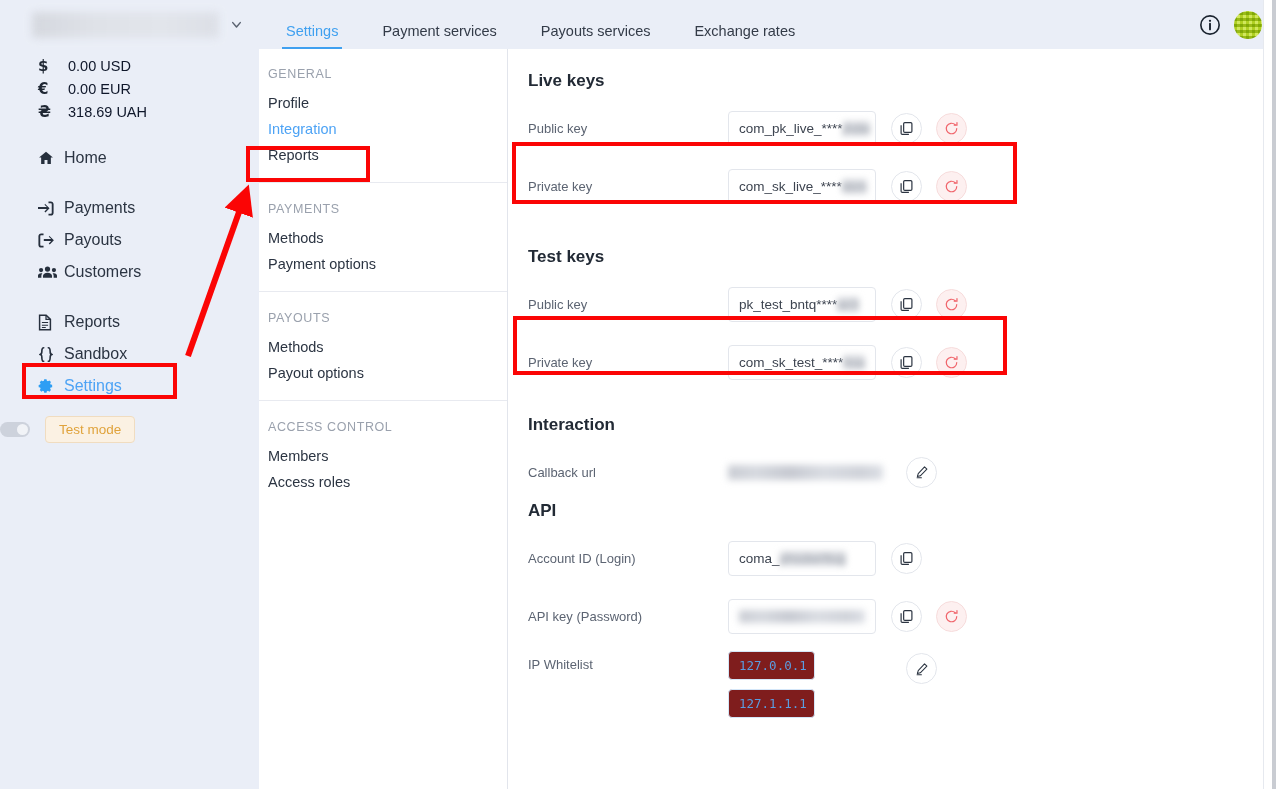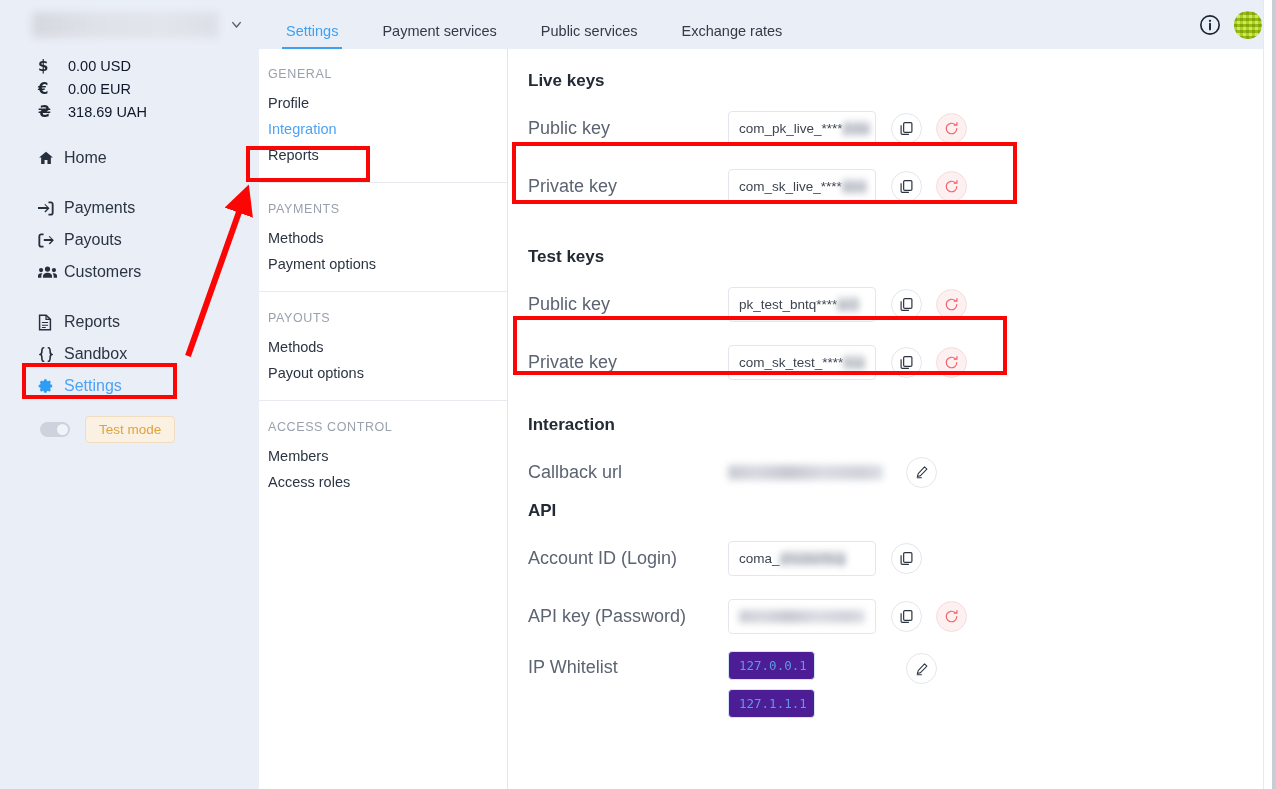--- a/index.html
+++ b/index.html
@@ -367,7 +367,7 @@
           <div class="tab">Payment services</div>
         </div>
         <div class="tab-wrap">
-          <div class="tab">Public services</div>
+          <div class="tab">Payouts services</div>
         </div>
         <div class="tab-wrap">
           <div class="tab">Exchange rates</div>

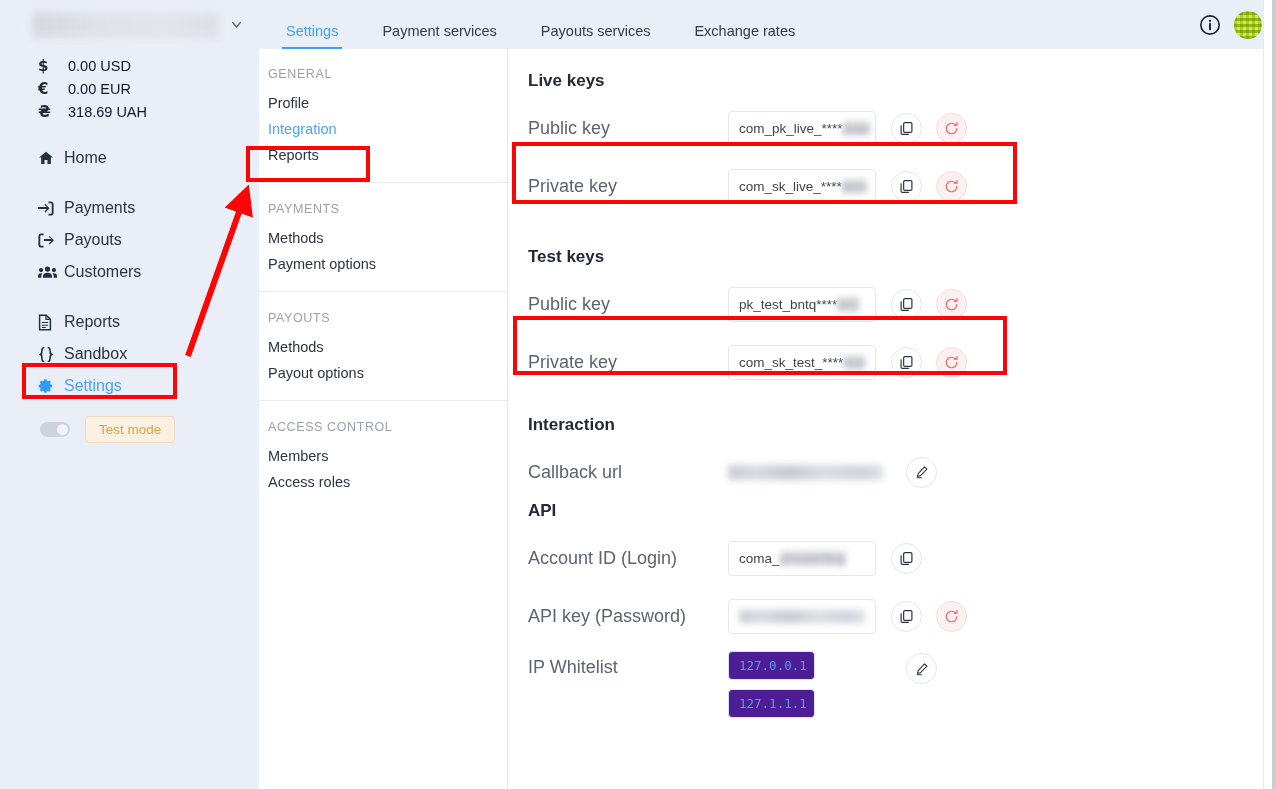--- a/index.html
+++ b/index.html
@@ -162,7 +162,7 @@
   }
   .row-label {
     width: 200px; flex: 0 0 200px;
-    font-size: 18px; color: #5c6472;
+    font-size: 13px; color: #5c6472;
   }
   .field {
     width: 148px; height: 35px;

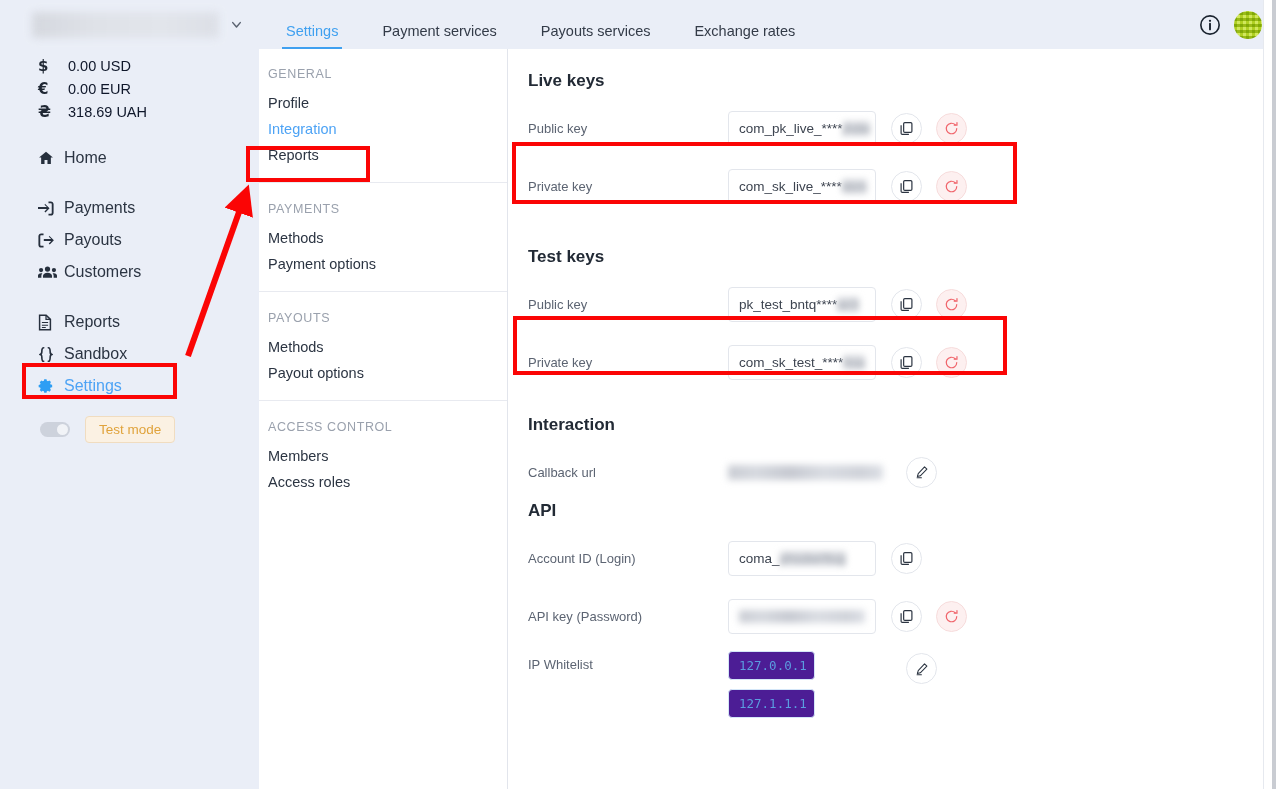--- a/index.html
+++ b/index.html
@@ -67,7 +67,7 @@
 
   .testmode-row {
     display: flex; align-items: center;
-    padding-left: 40px; margin-top: 14px;
+    margin-top: 14px;
   }
   .toggle {
     width: 30px; height: 15px; border-radius: 8px;

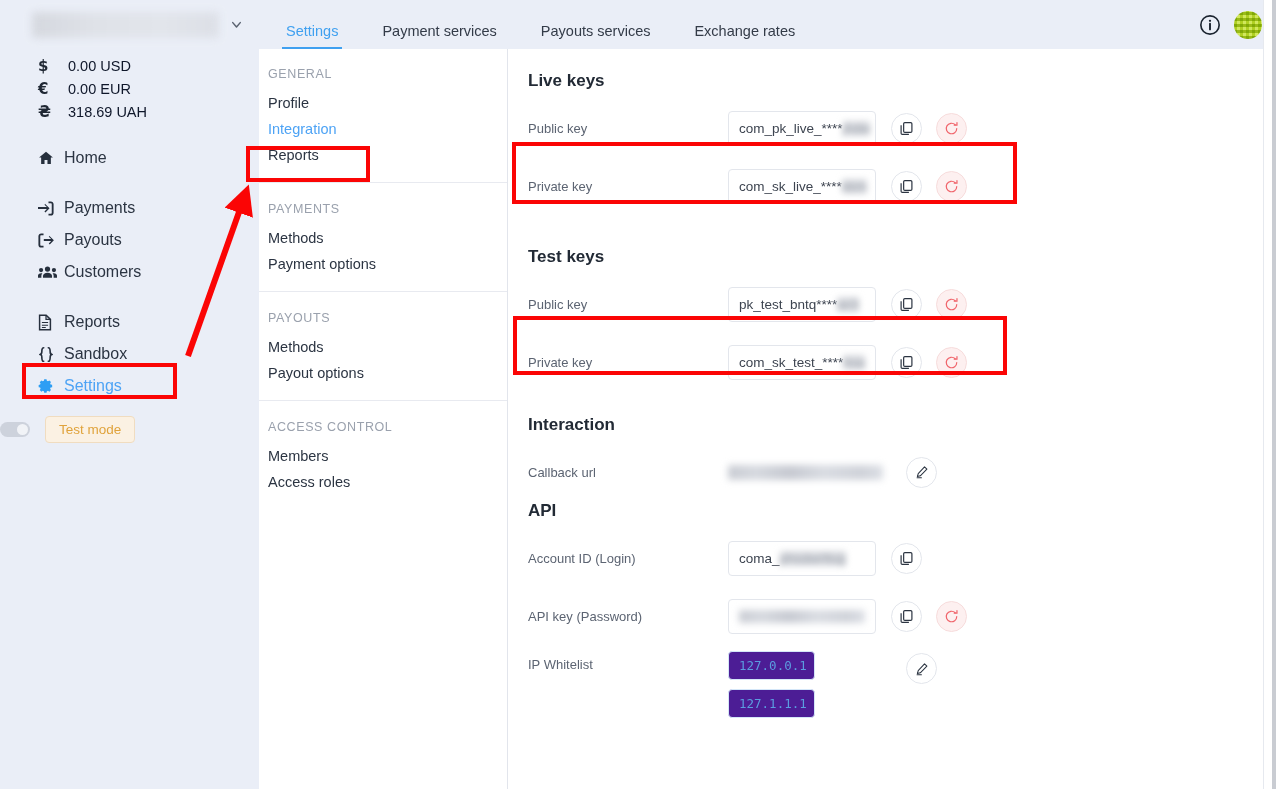--- a/index.html
+++ b/index.html
@@ -210,7 +210,7 @@
   .iprow .row-label { padding-top: 6px; }
   .iptags { width: 163px; display: flex; flex-direction: column; gap: 9px; }
   .iptag {
-    border: 1px solid #d4e6f8; background: #4c1d95;
+    border: 1px solid #d4e6f8; background: #7f1d1d;
     color: #5b9de0; border-radius: 4px;
     font-family: "DejaVu Sans Mono", monospace;
     font-size: 12.5px; padding: 6px 10px;

